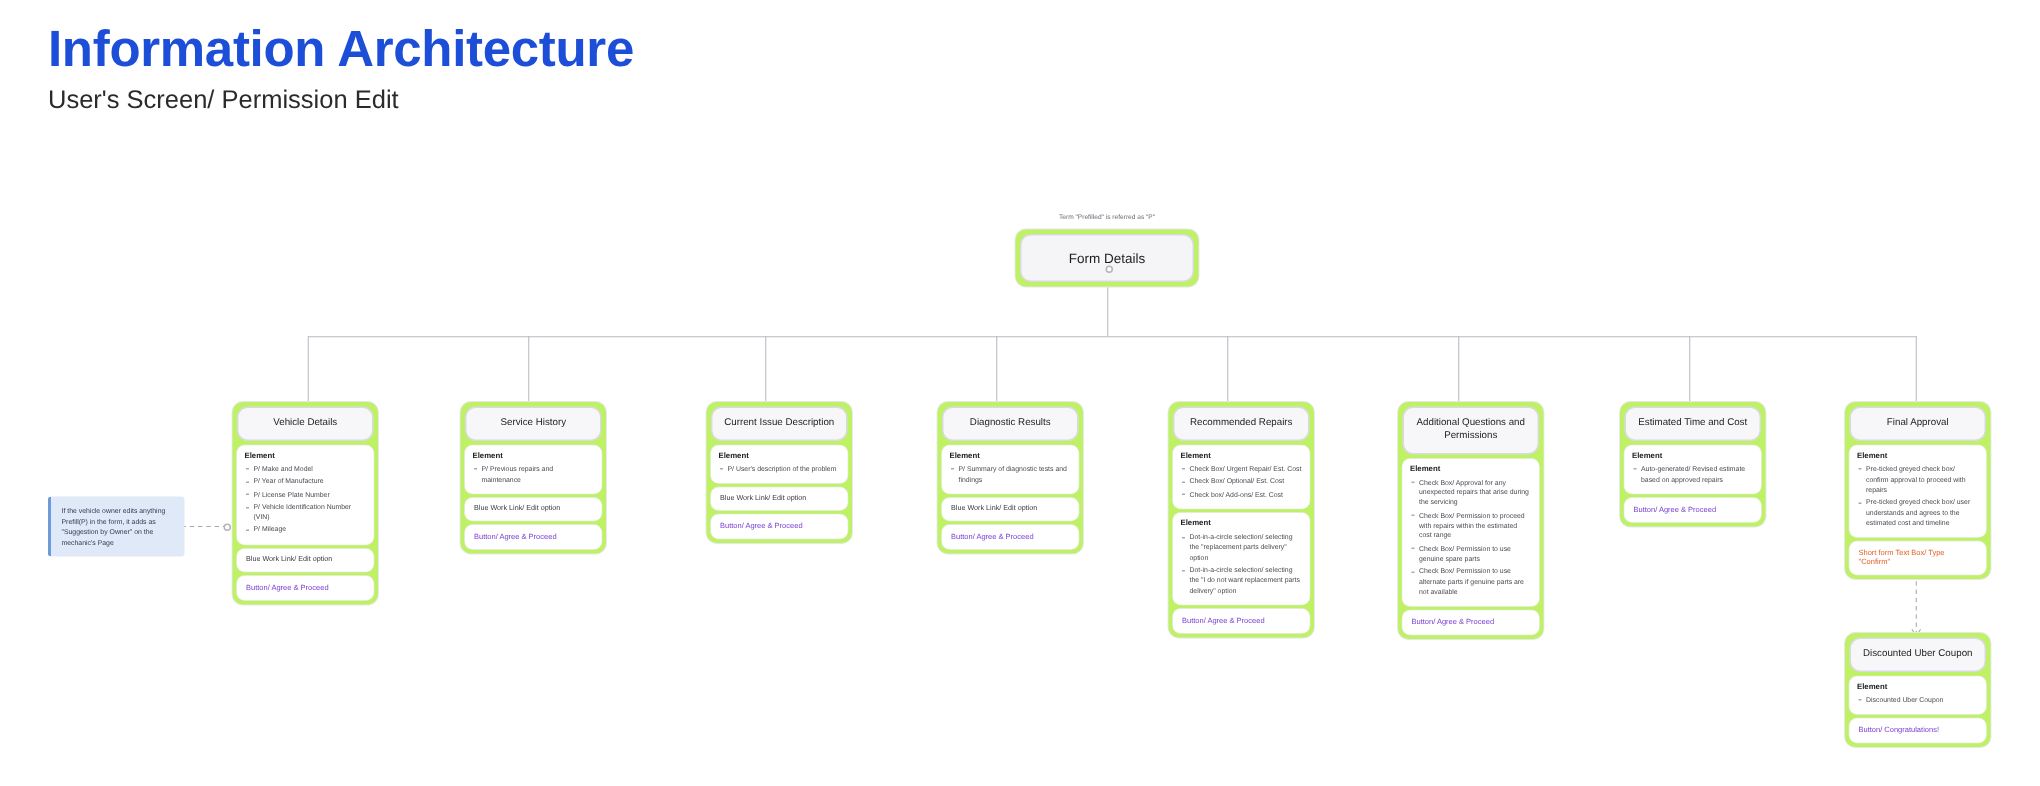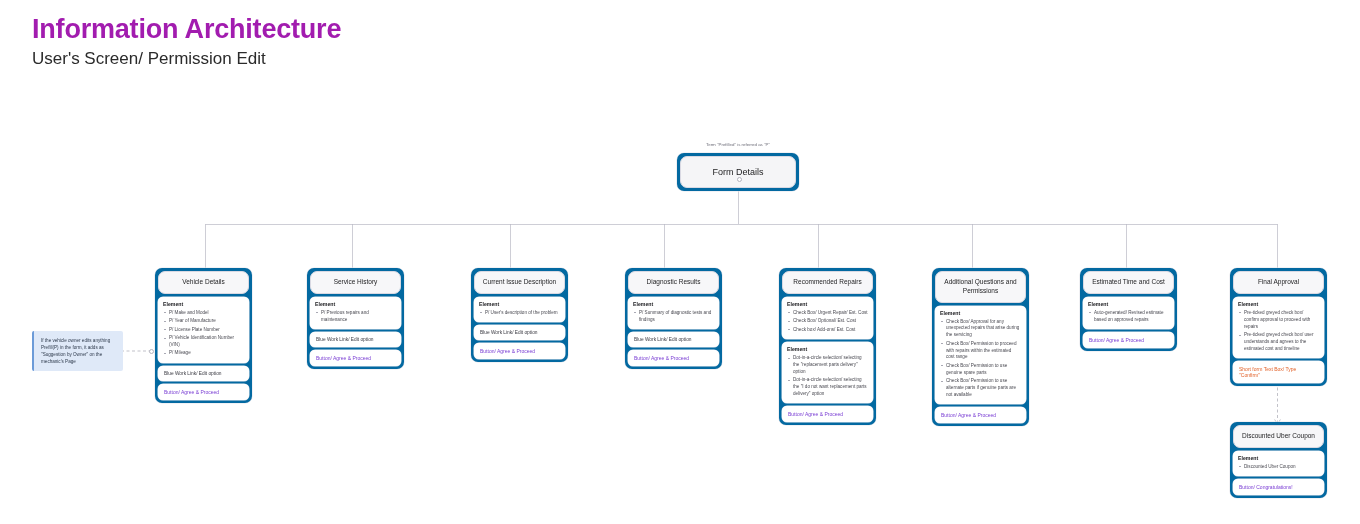--- a/index.html
+++ b/index.html
@@ -20,9 +20,9 @@
   
   #header { position: absolute; left: 32px; top: 14px; }
   #header .title {
-    font-size: 27px;
+    font-size: 34px;
     font-weight: bold;
-    color: #a21caf;
+    color: #1d4ed8;
     letter-spacing: -0.2px;
     line-height: 1.15;
     margin: 0;

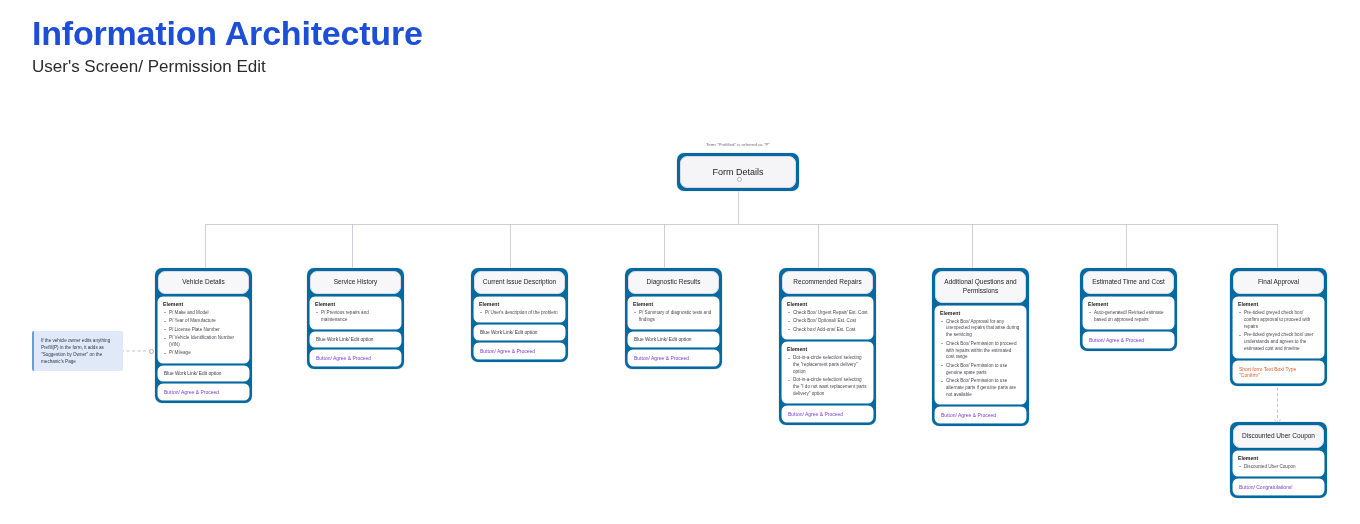--- a/index.html
+++ b/index.html
@@ -46,7 +46,7 @@
   .node {
     position: absolute;
     border-radius: 7px;
-    background: #0369a1;
+    background: #bef264;
     box-shadow: 0 0 0 0.6px #e6e6ec;
   }
   .node-head {

